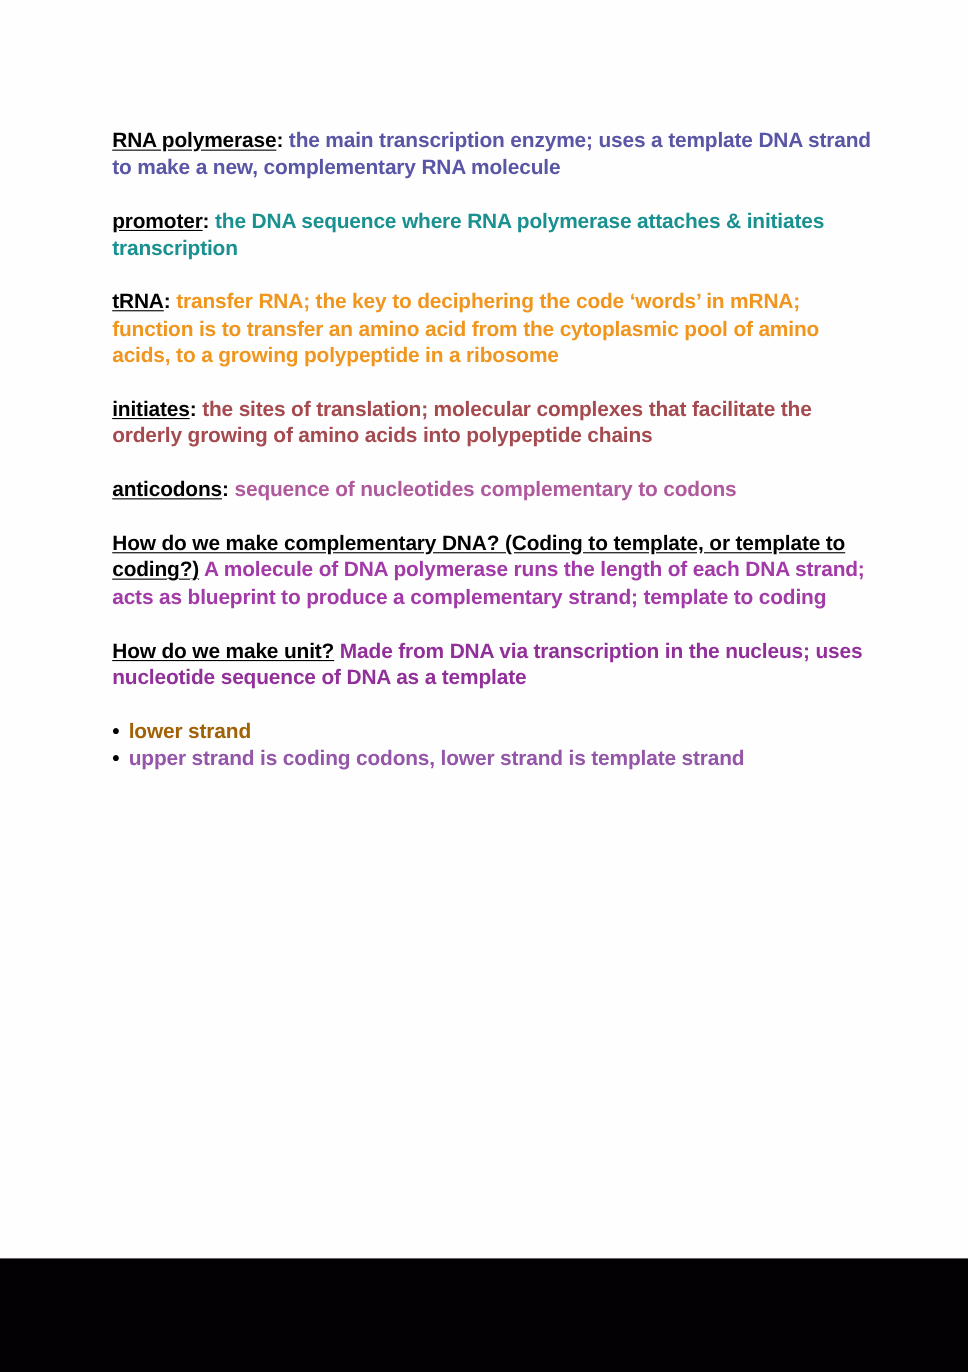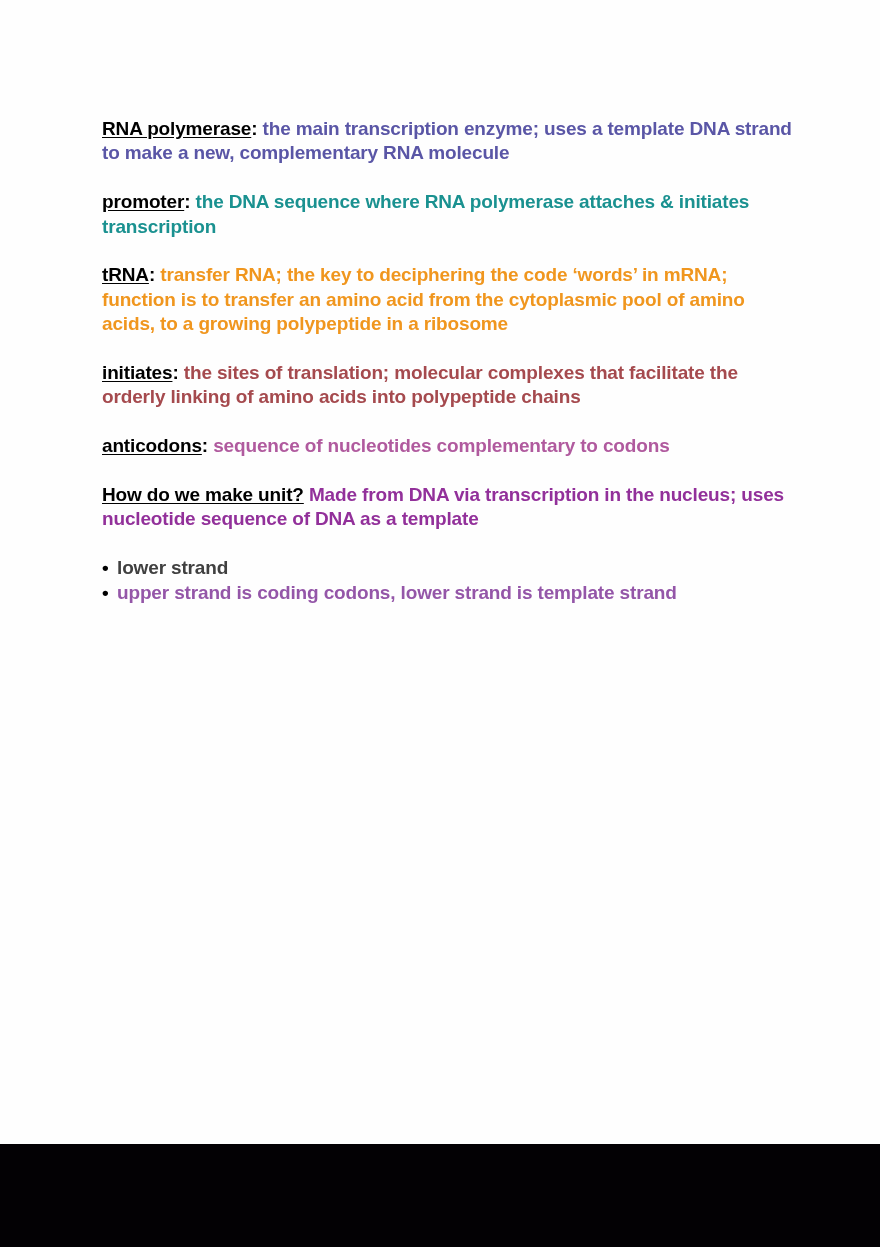--- a/index.html
+++ b/index.html
@@ -44,7 +44,7 @@
     </div>
 
     <div class="entry">
-      <span class="term">initiates</span><span class="colon">:</span><span class="def" style="color:#a54a4e"> the sites of translation; molecular complexes that facilitate the orderly linking of amino acids into polypeptide chains</span>
+      <span class="term">initiates</span><span class="colon">:</span><span class="def" style="color:#a54a4e"> the sites of translation; molecular complexes that facilitate the orderly growing of amino acids into polypeptide chains</span>
     </div>
 
 

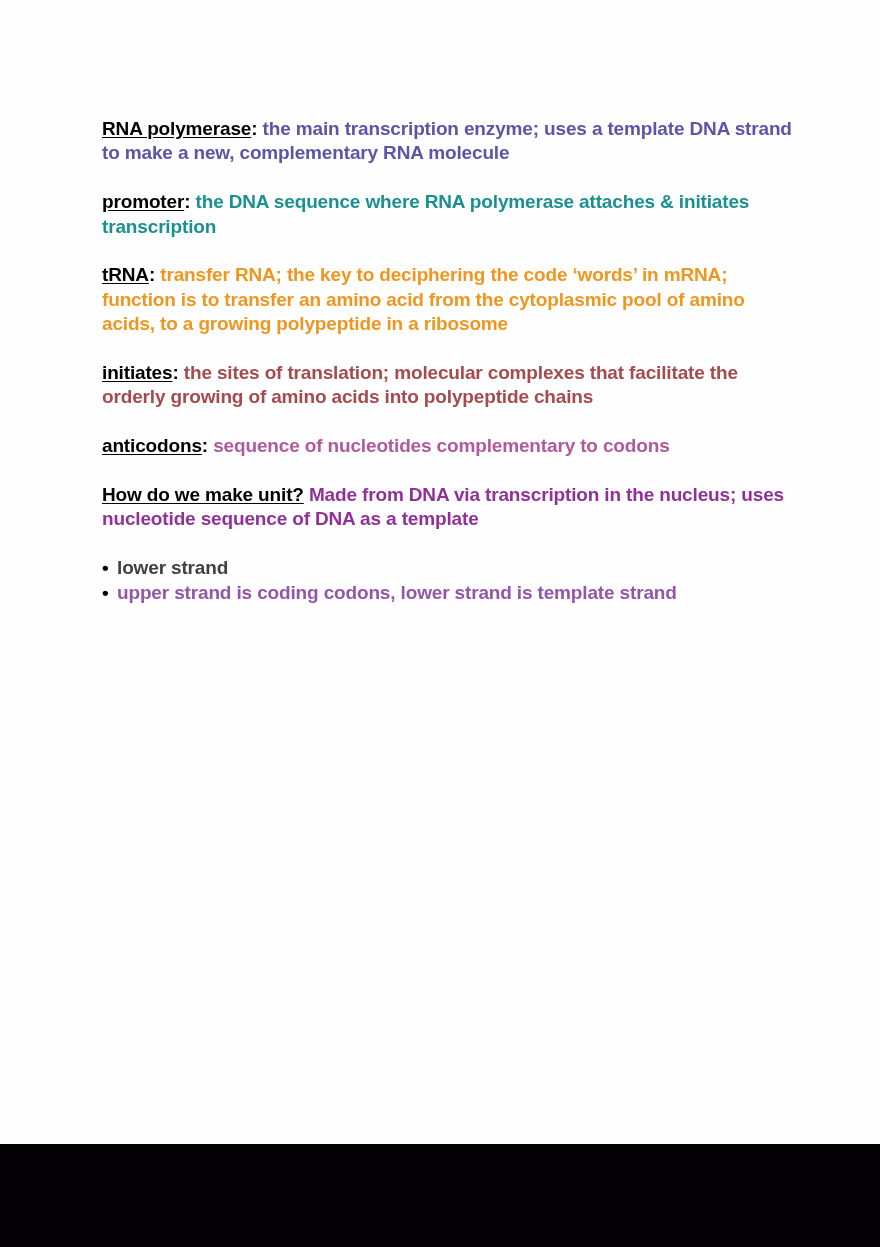--- a/index.html
+++ b/index.html
@@ -52,6 +52,9 @@
       <span class="term">anticodons</span><span class="colon">:</span><span class="def" style="color:#b05a9e"> sequence of nucleotides complementary to codons</span>
     </div>
 
+    <div class="entry">
+      <span class="term">How do we make complementary DNA? (Coding to template, or template to coding?)</span><span class="def" style="color:#a23aa8"> A molecule of DNA polymerase runs the length of each DNA strand; acts as blueprint to produce a complementary strand;  template to coding</span>
+    </div>
 
     <div class="entry">
       <span class="term">How do we make unit?</span><span class="def" style="color:#92309a"> Made from DNA via transcription in the nucleus; uses nucleotide sequence of DNA as a template</span>

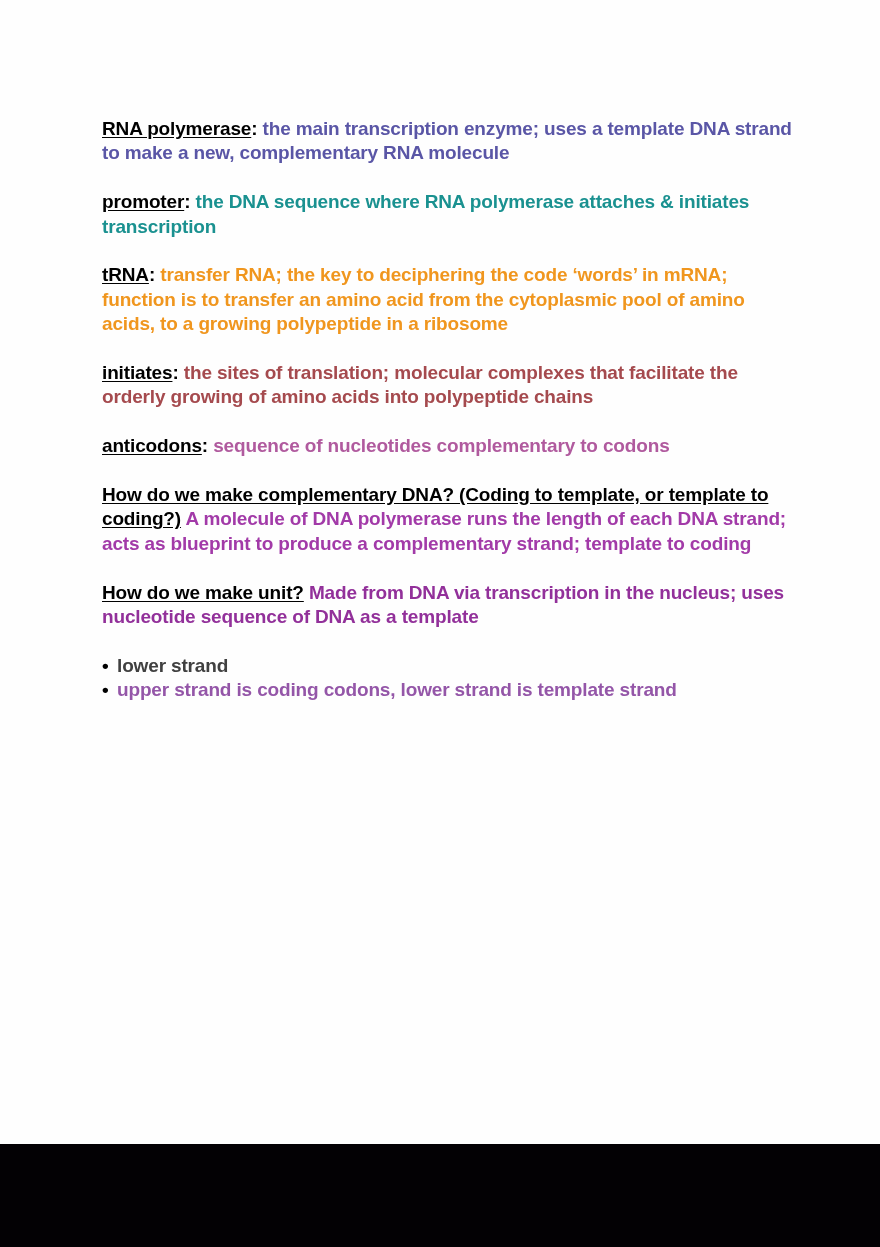--- a/index.html
+++ b/index.html
@@ -64,7 +64,7 @@
       <ul class="bullets">
         <li>
           <span class="dot">•</span>
-          <span style="color:#404040">lower strand</span>
+          <span style="color:#a16207">lower strand</span>
         </li>
         <li>
           <span class="dot">•</span>

